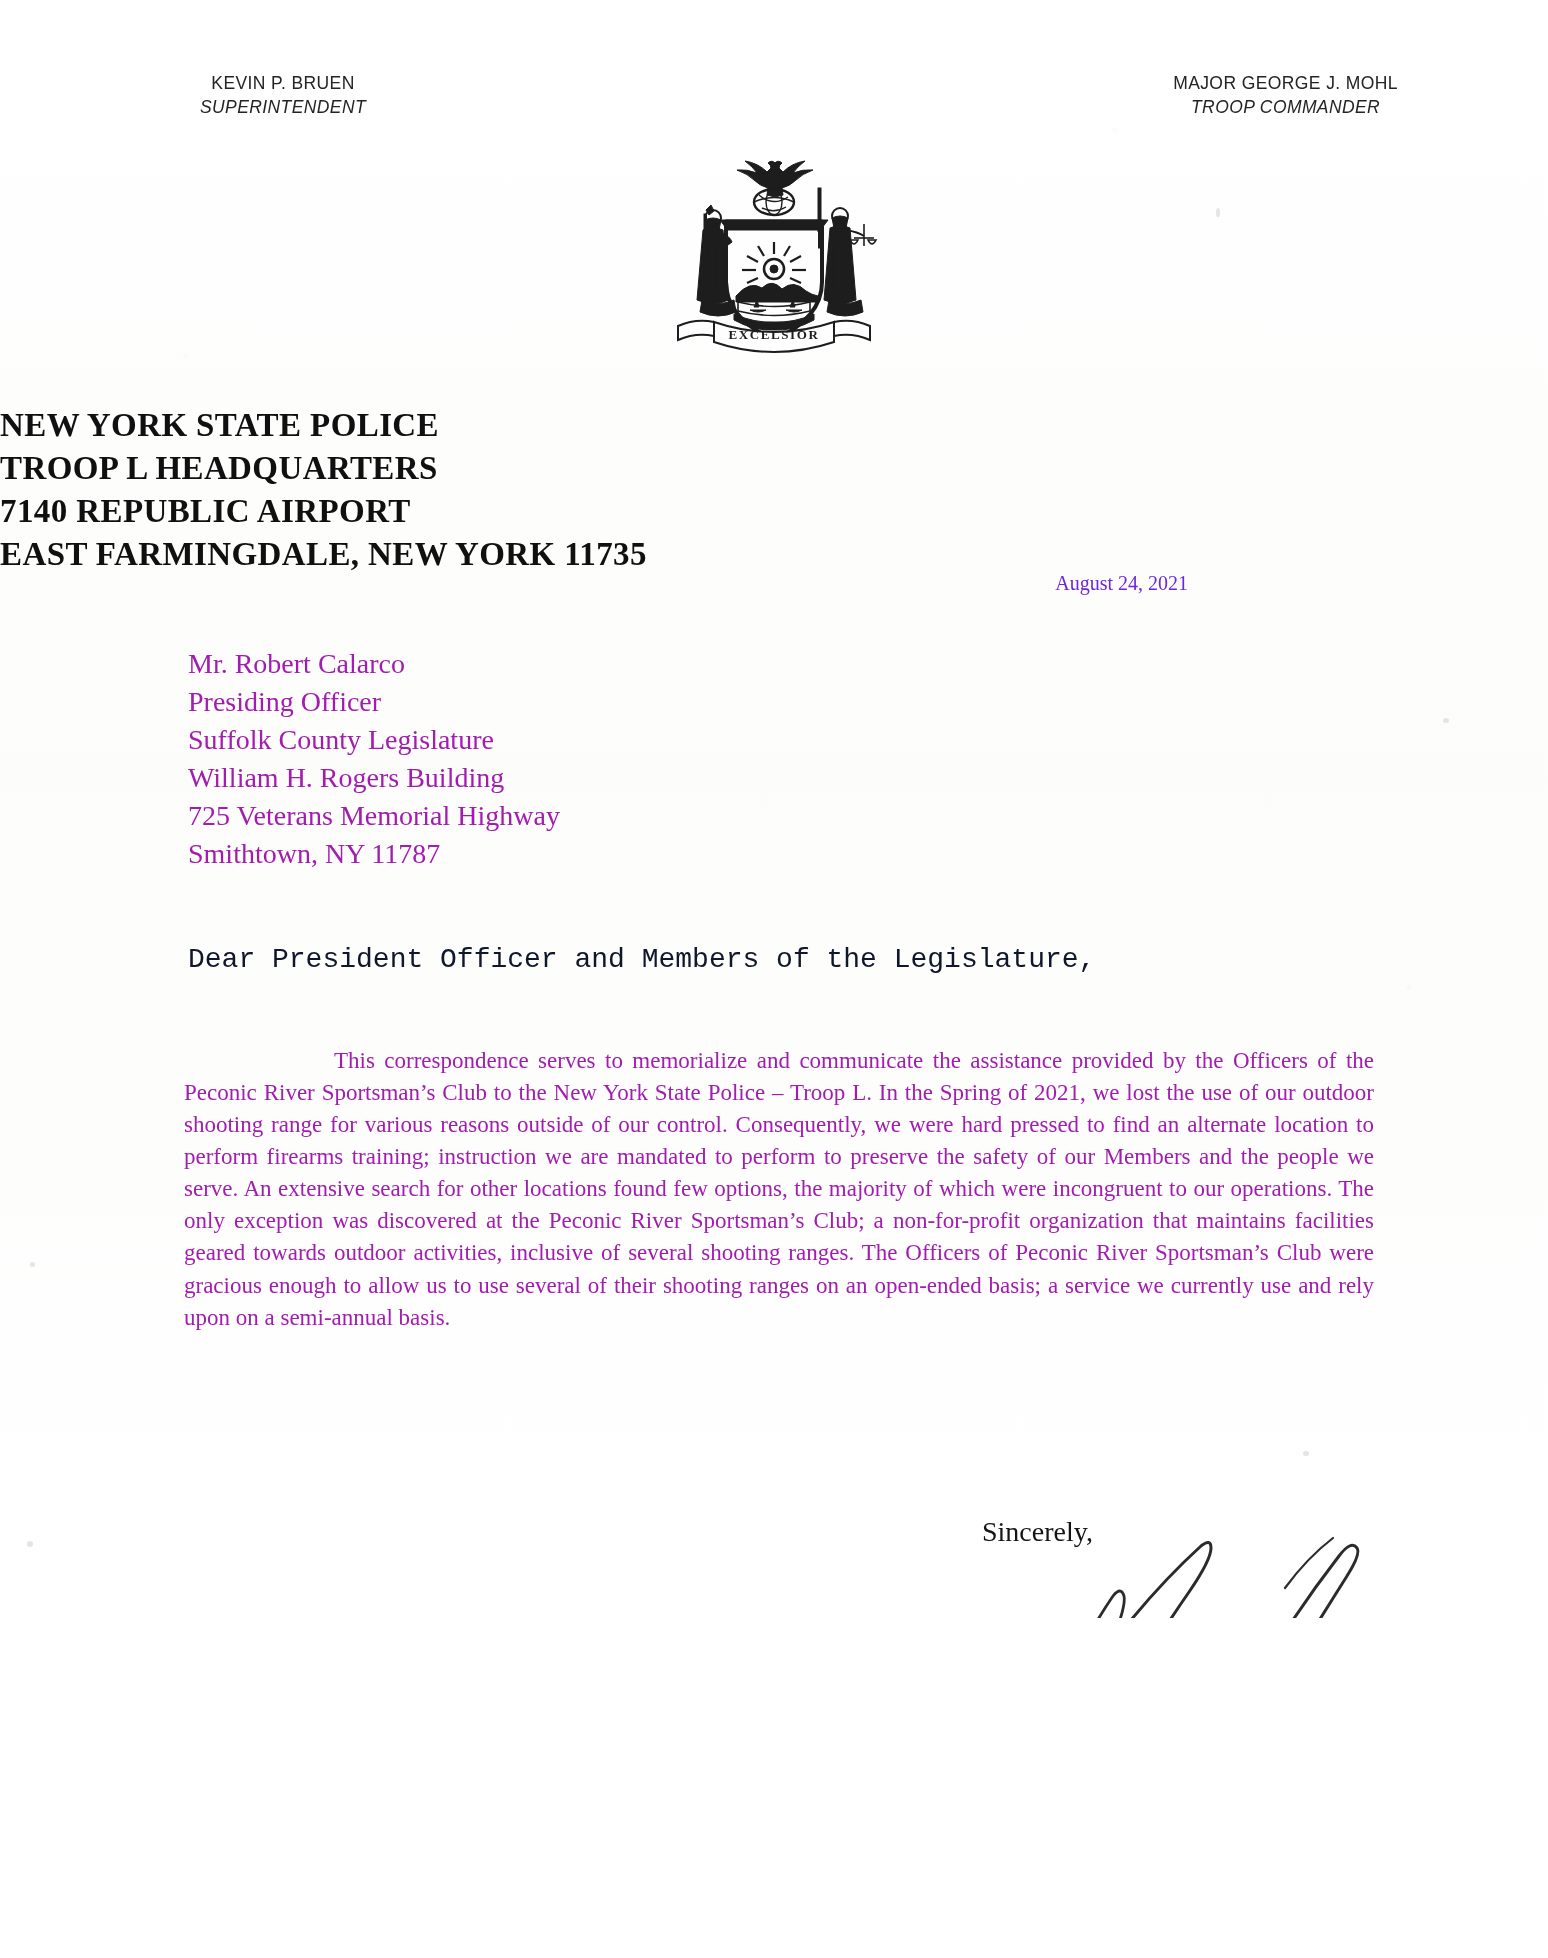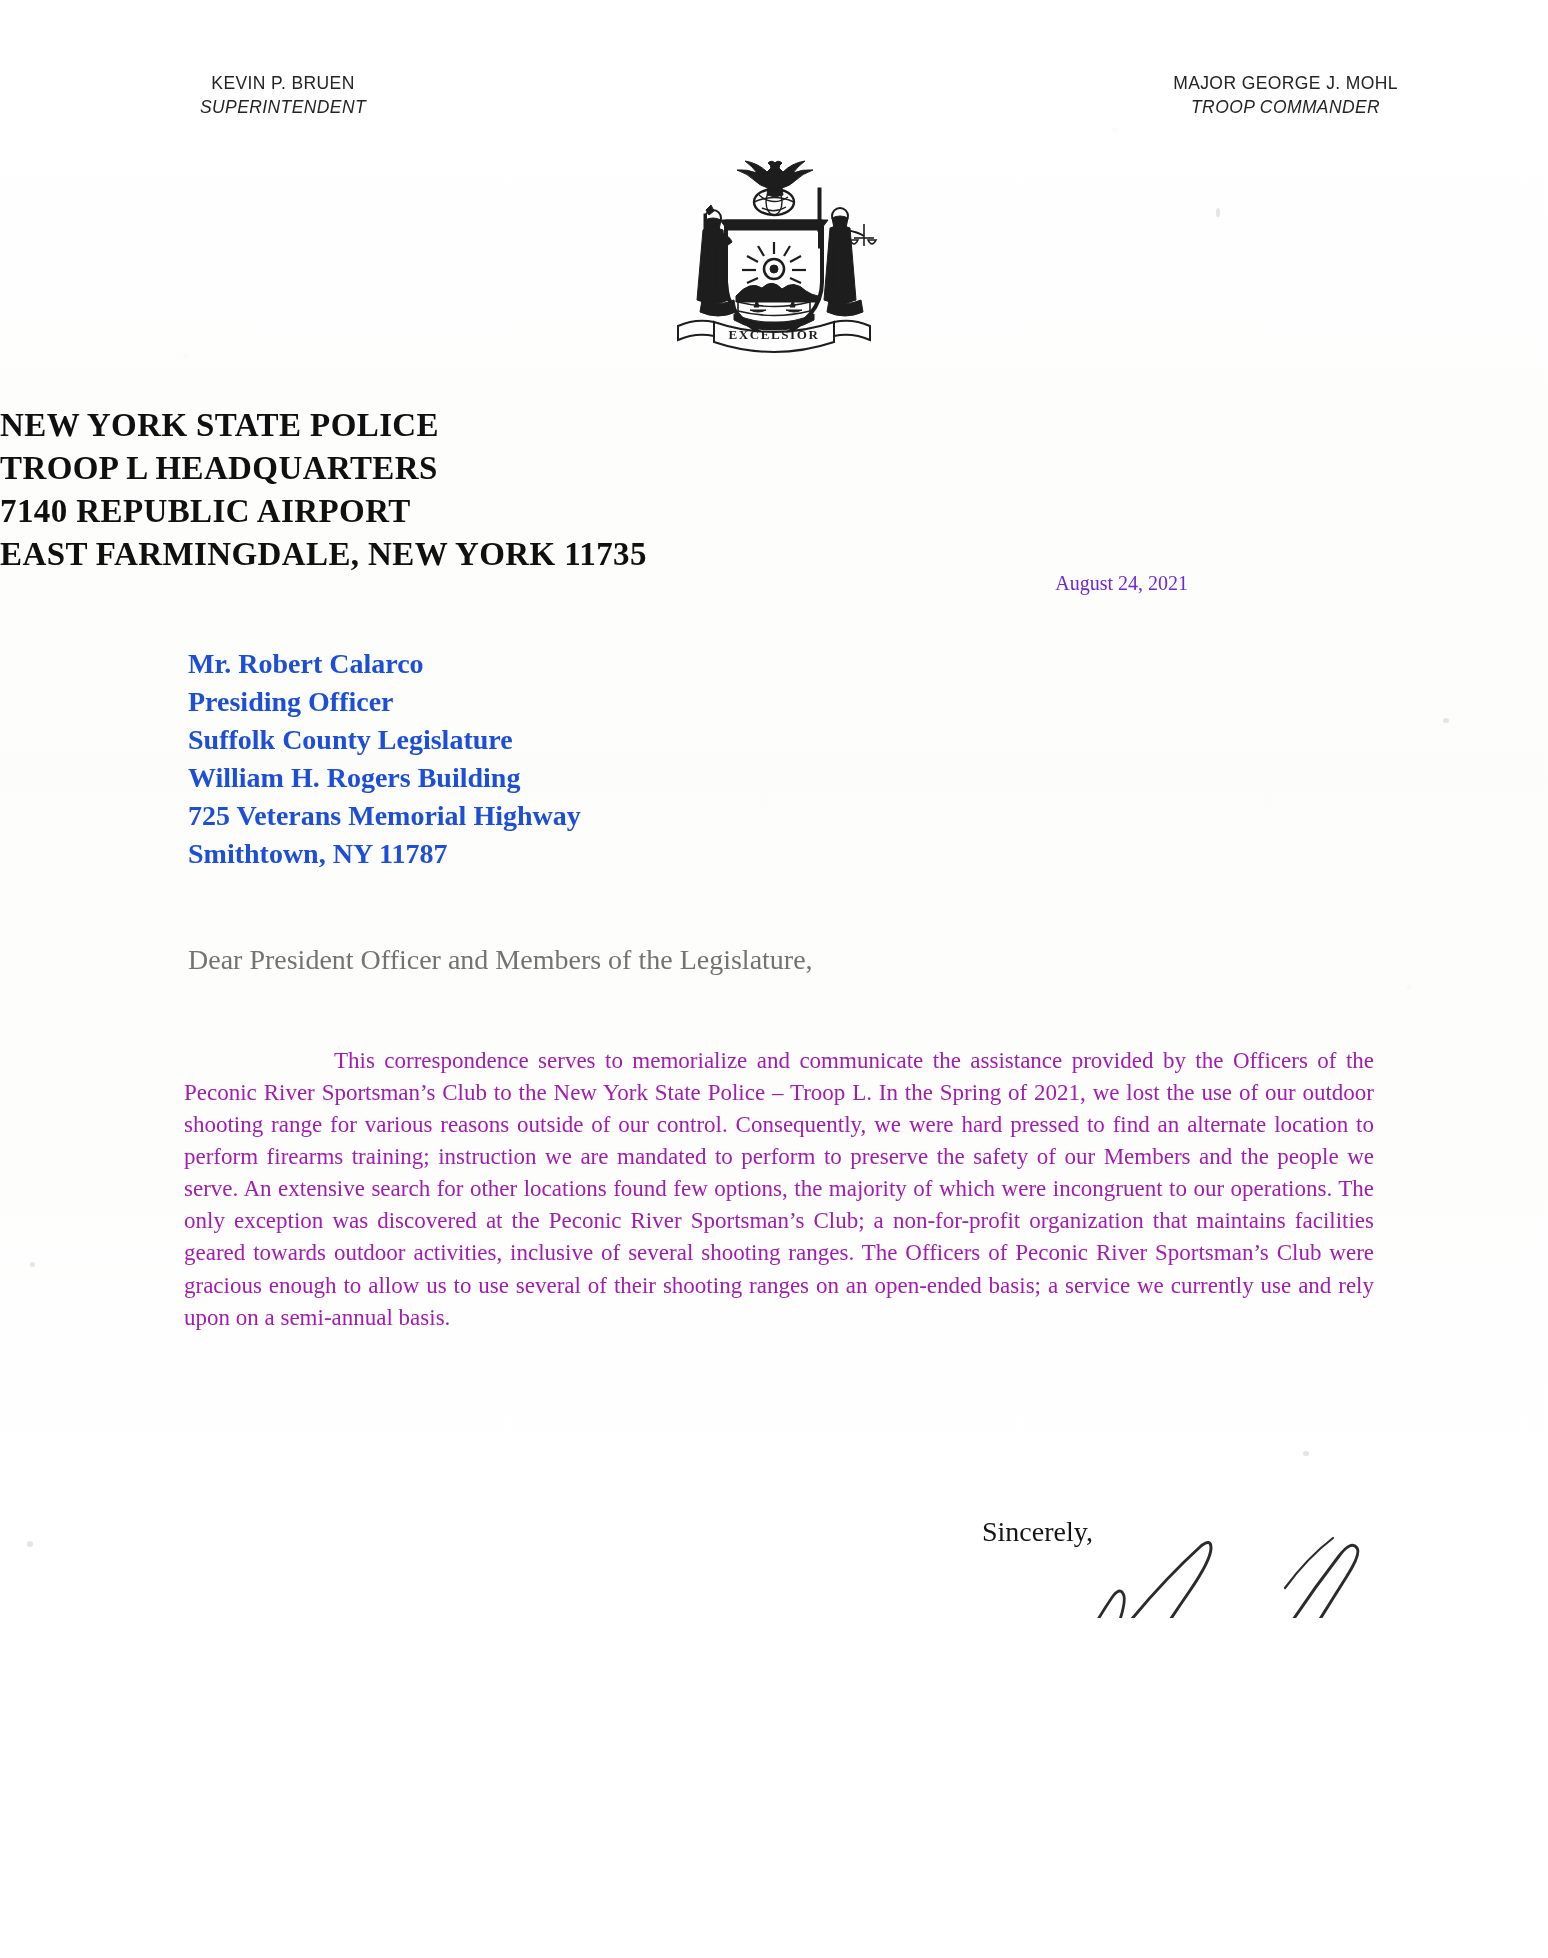--- a/index.html
+++ b/index.html
@@ -103,8 +103,7 @@
     left: 188px;
     font-size: 28px;
     line-height: 1.36;
-    color: #1d4ed8;
-    font-weight: bold;
+    color: #a21caf;
   }
   .recipient div { display: block; }
 

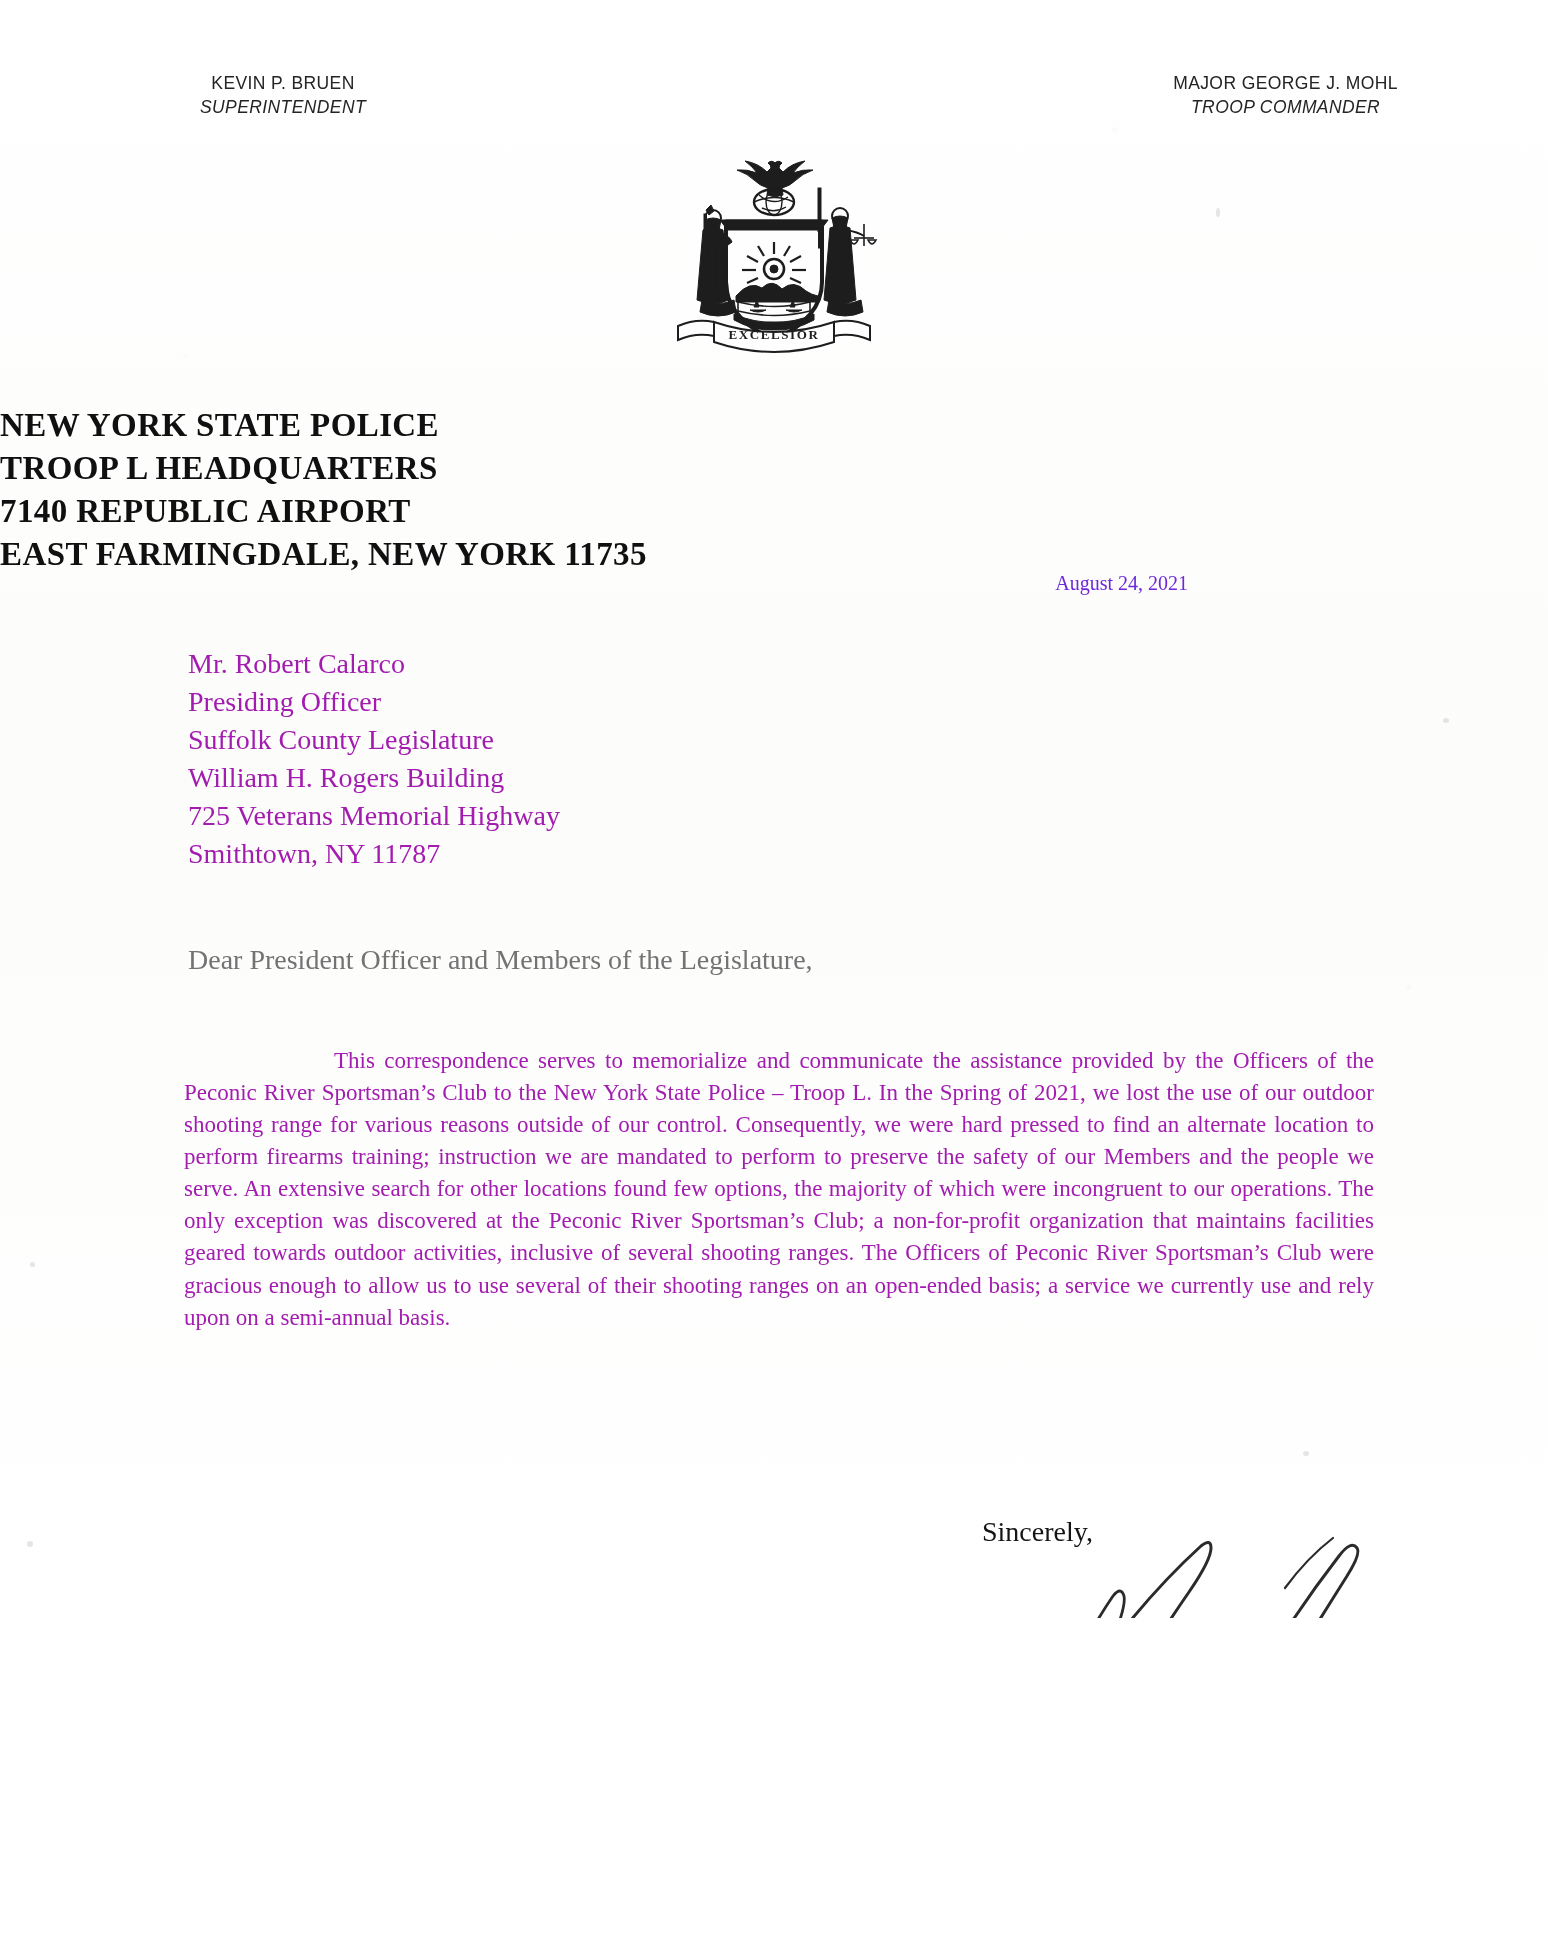--- a/index.html
+++ b/index.html
@@ -113,7 +113,8 @@
     top: 944px;
     left: 188px;
     font-size: 28px;
-    color: #737373;
+    color: #0f172a;
+    font-family: Liberation Mono, monospace;
   }
 
   

